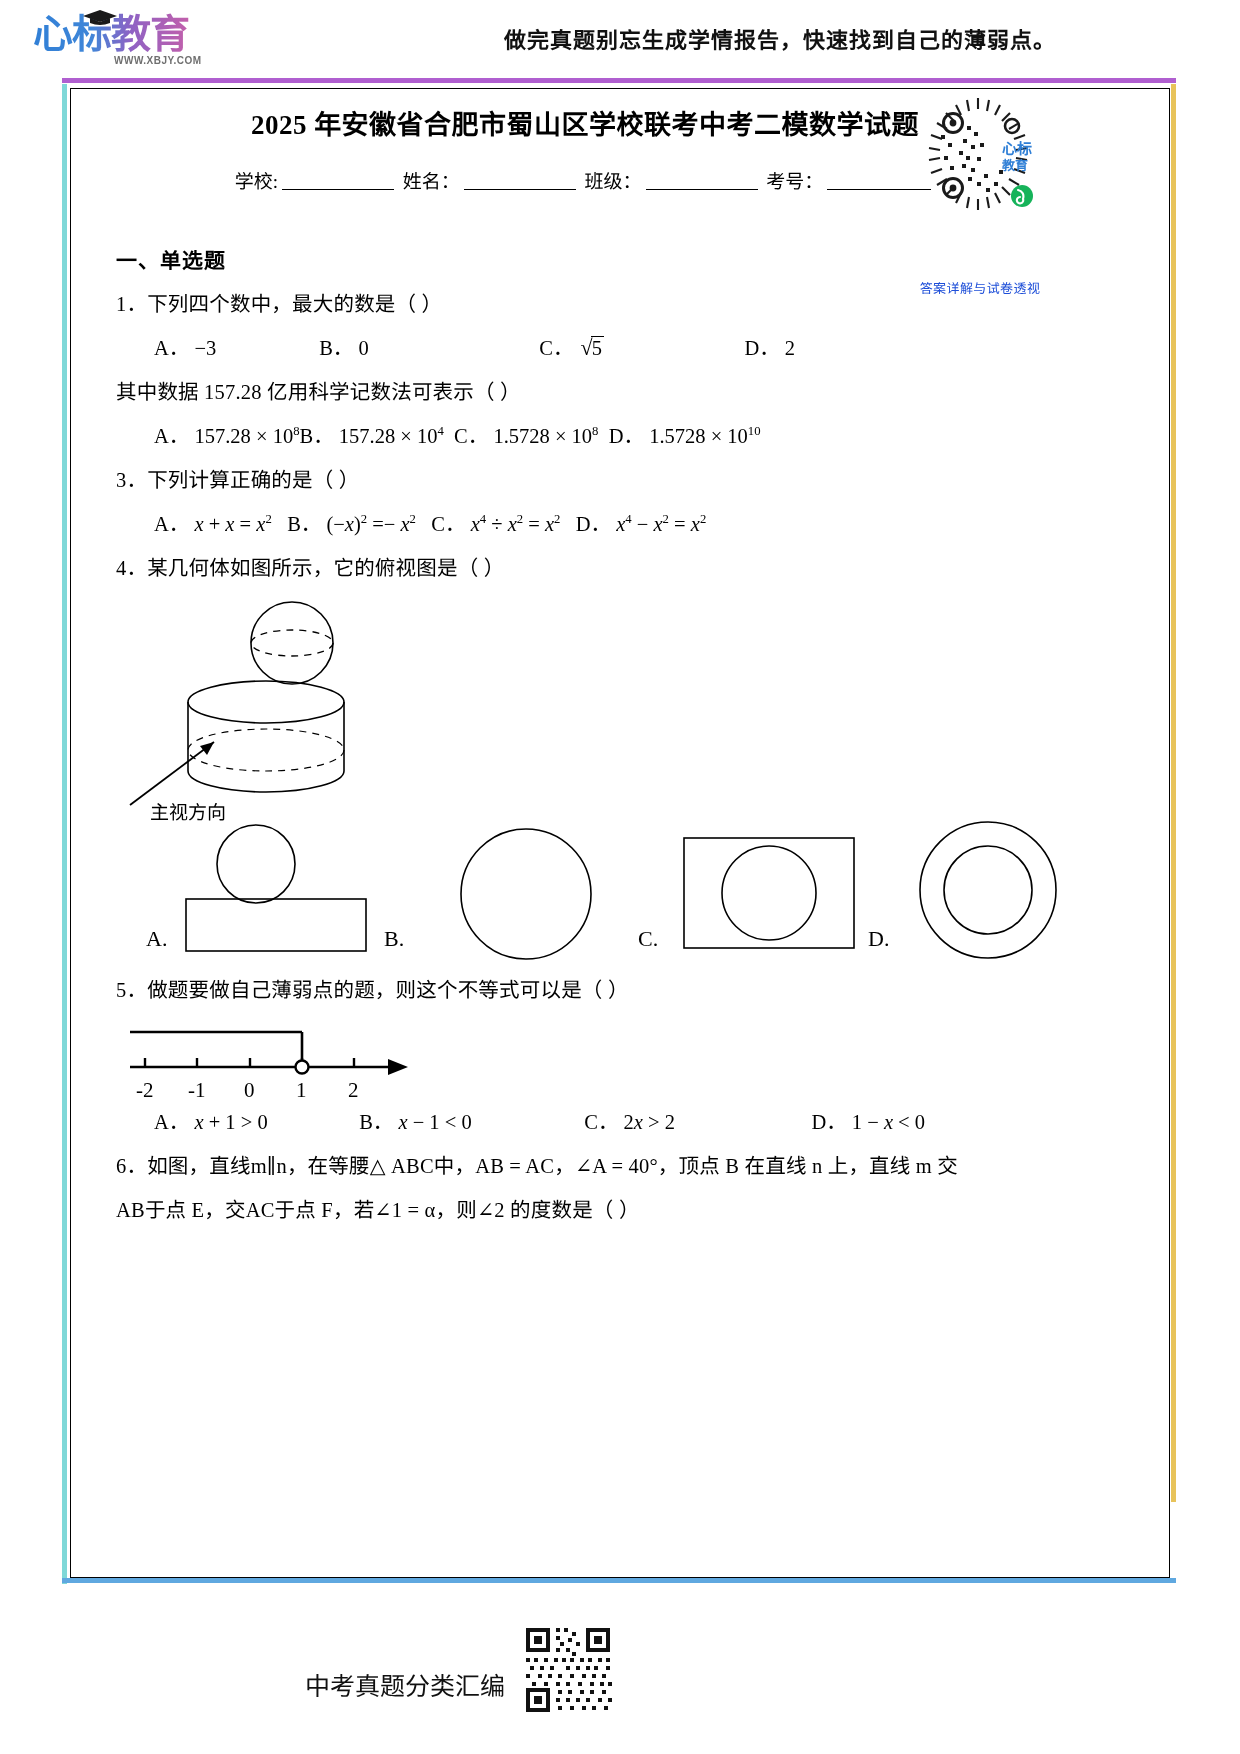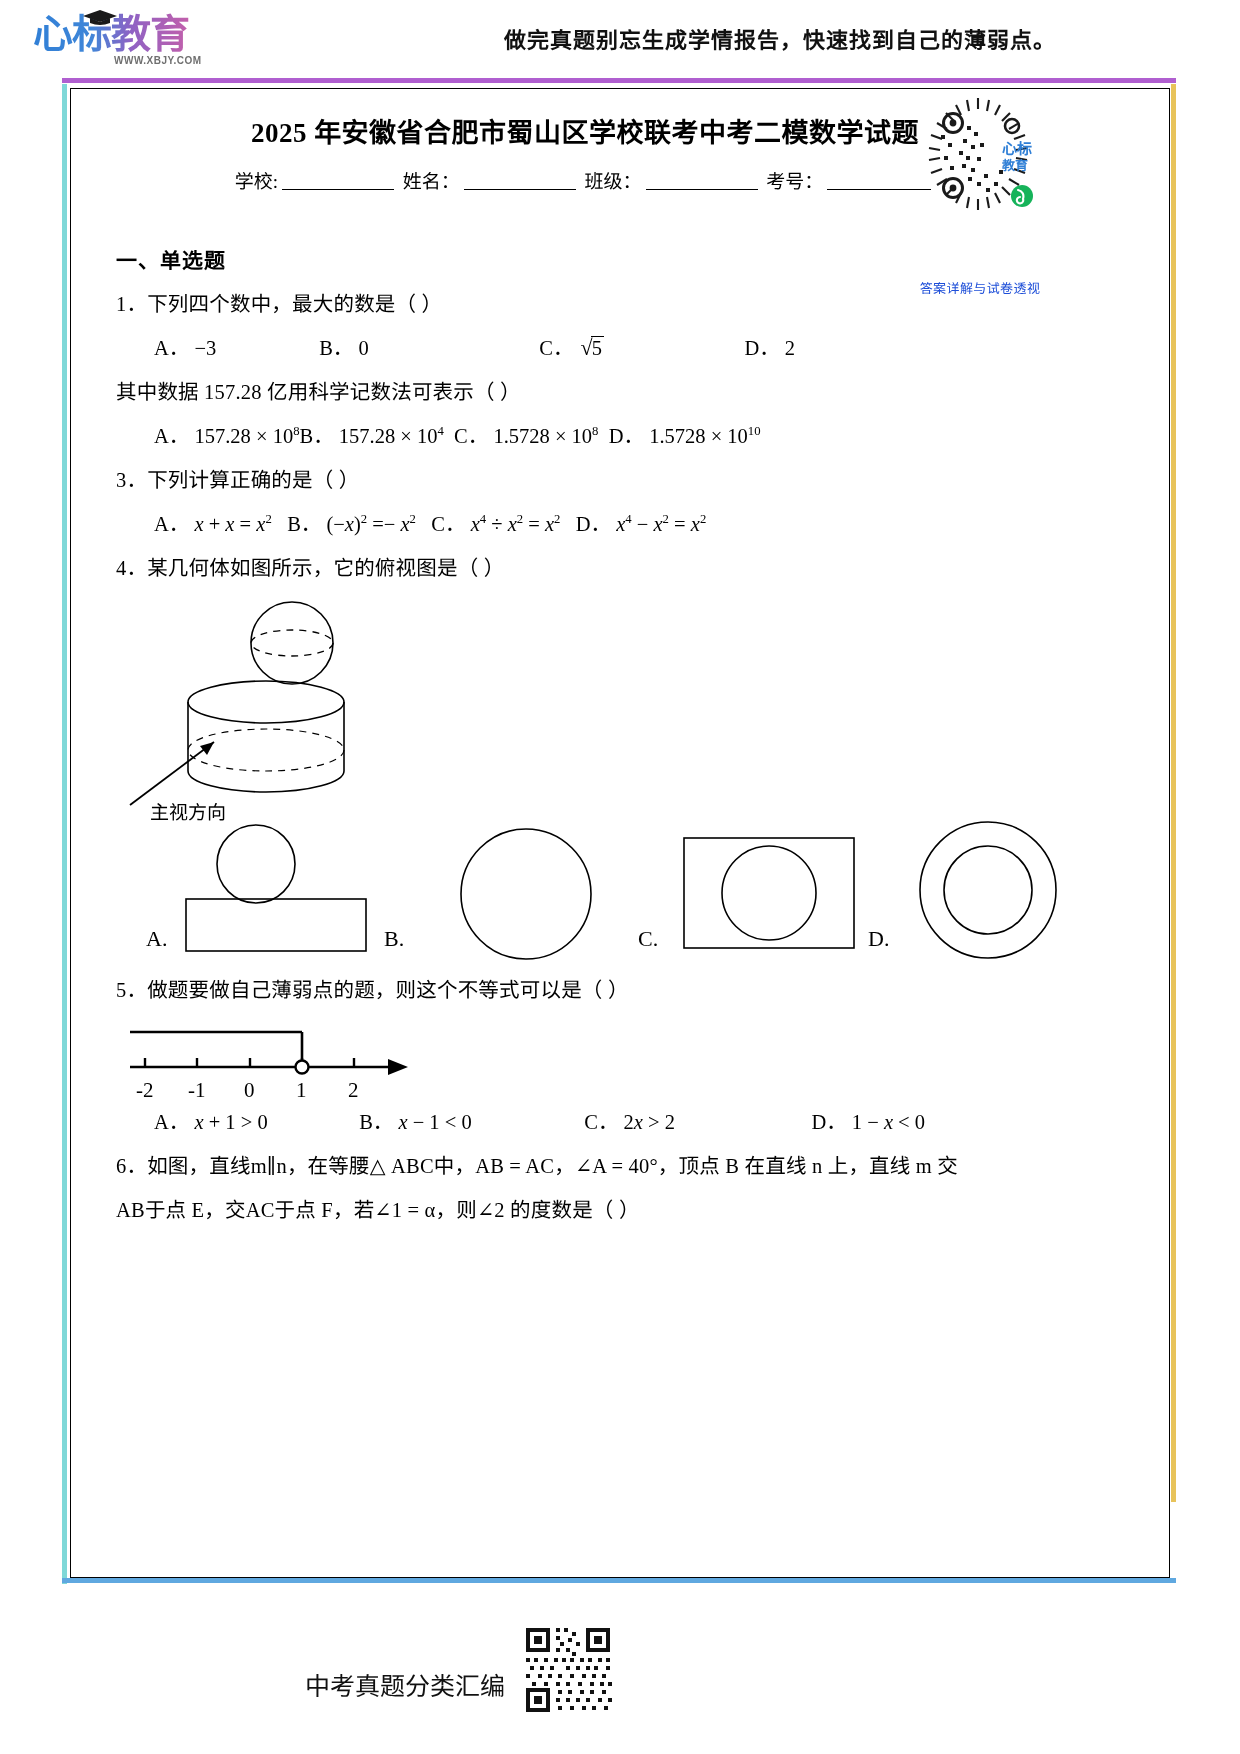--- a/index.html
+++ b/index.html
@@ -51,7 +51,7 @@
 
   
   .doc-title{
-    position:absolute;left:70px;top:116px;width:1030px;
+    position:absolute;left:70px;top:108px;width:1030px;
     text-align:center;
     font-family:"Liberation Serif","DejaVu Serif",serif;
     font-weight:bold;font-size:27px;line-height:34px;color:#000;

